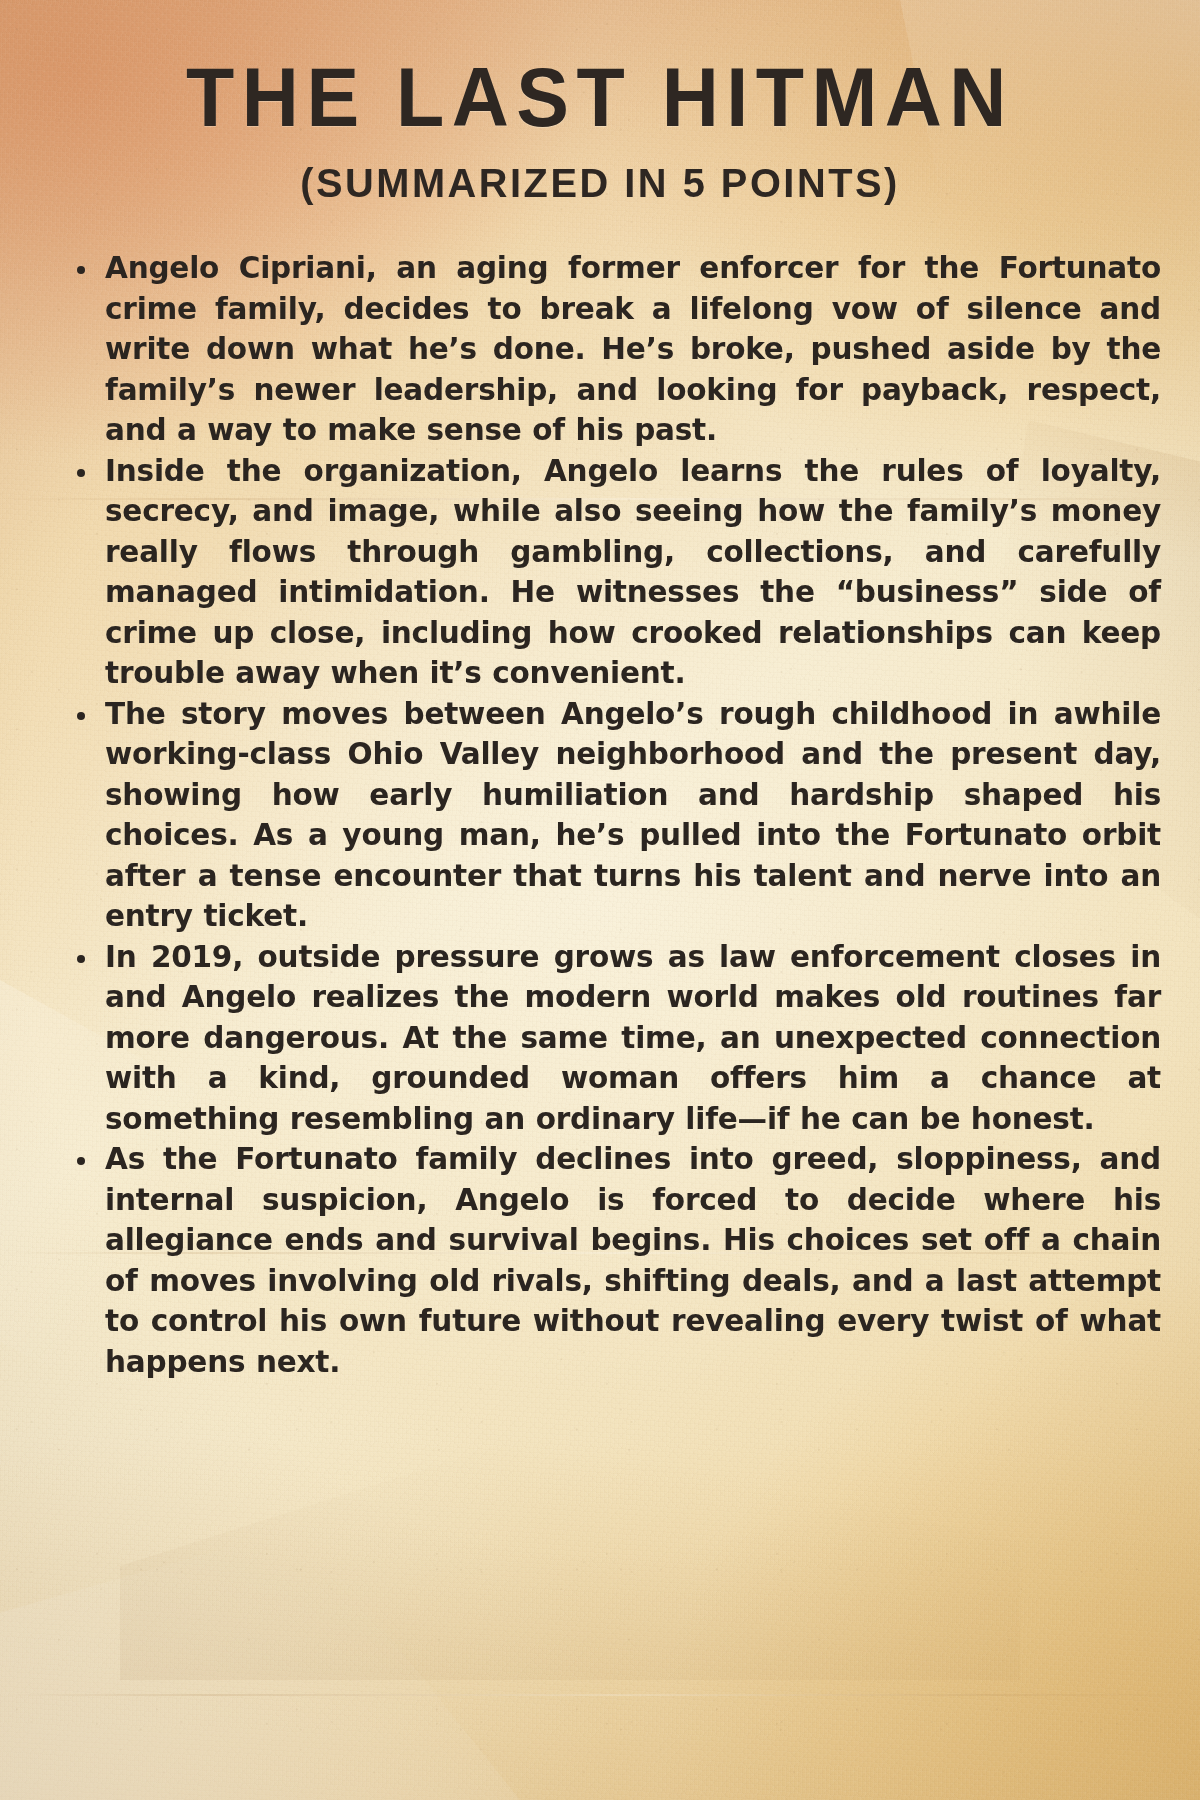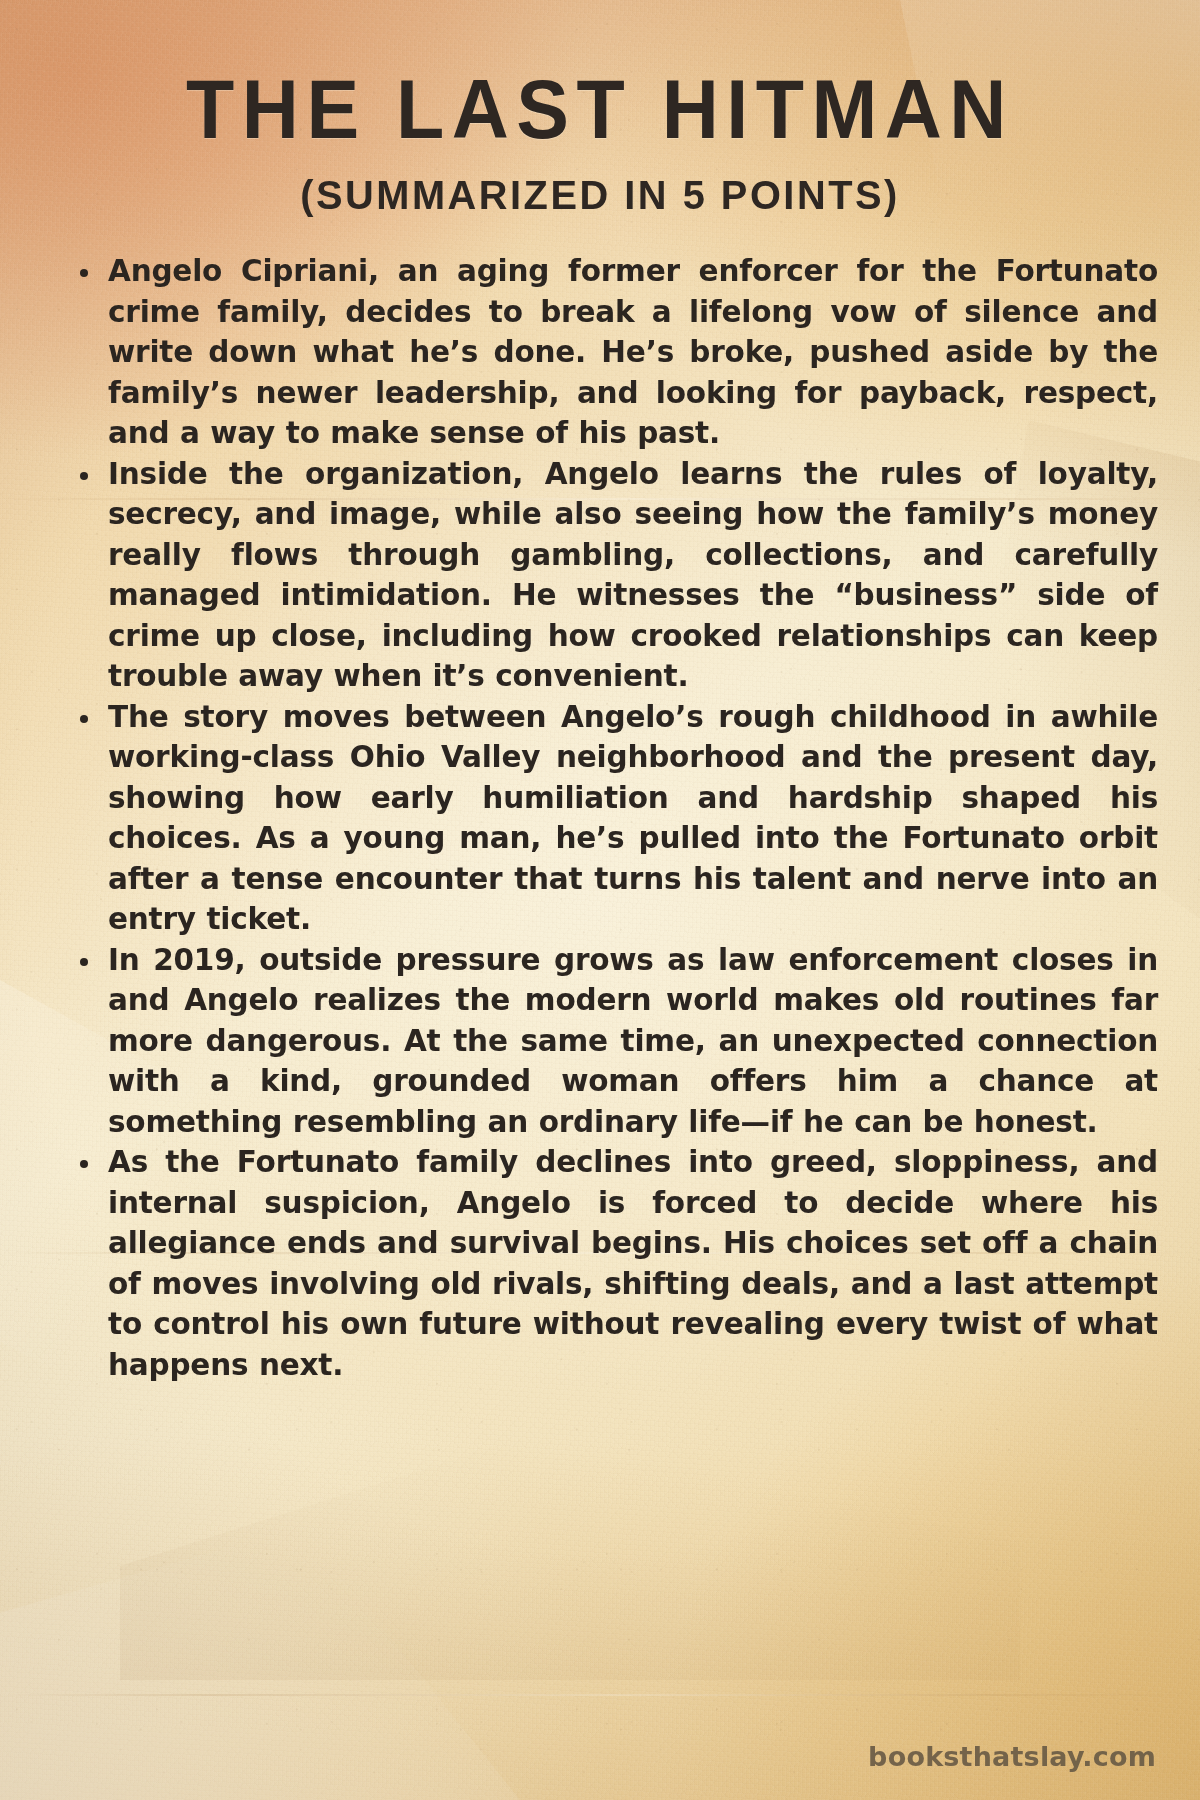--- a/index.html
+++ b/index.html
@@ -119,7 +119,7 @@
   .content {
     position: absolute;
     inset: 0;
-    padding: 12px;
+    padding: 0;
   }
 
   .title {

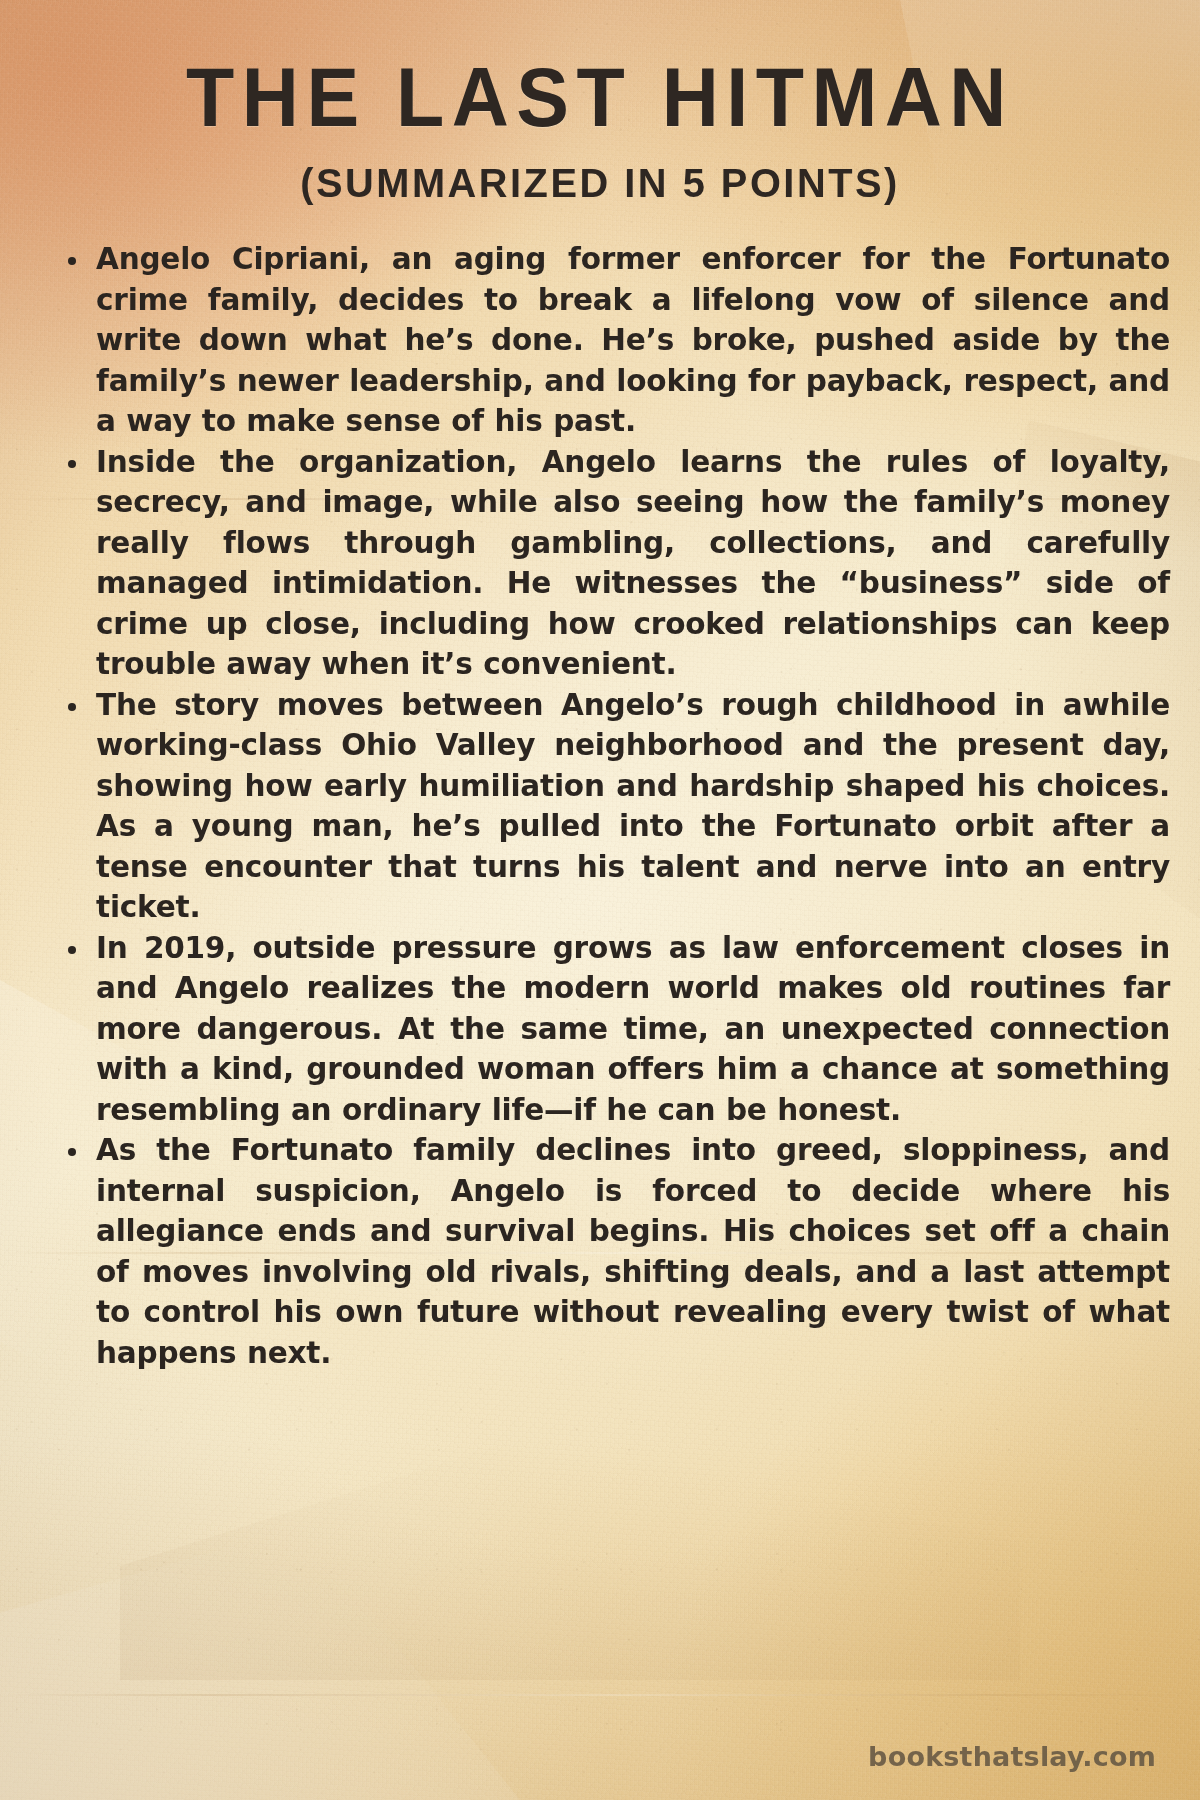--- a/index.html
+++ b/index.html
@@ -149,7 +149,7 @@
   }
 
   .points {
-    margin: 2px;
+    margin: 11px;
     padding: 30px 28px 0 62px;
     list-style: none;
   }

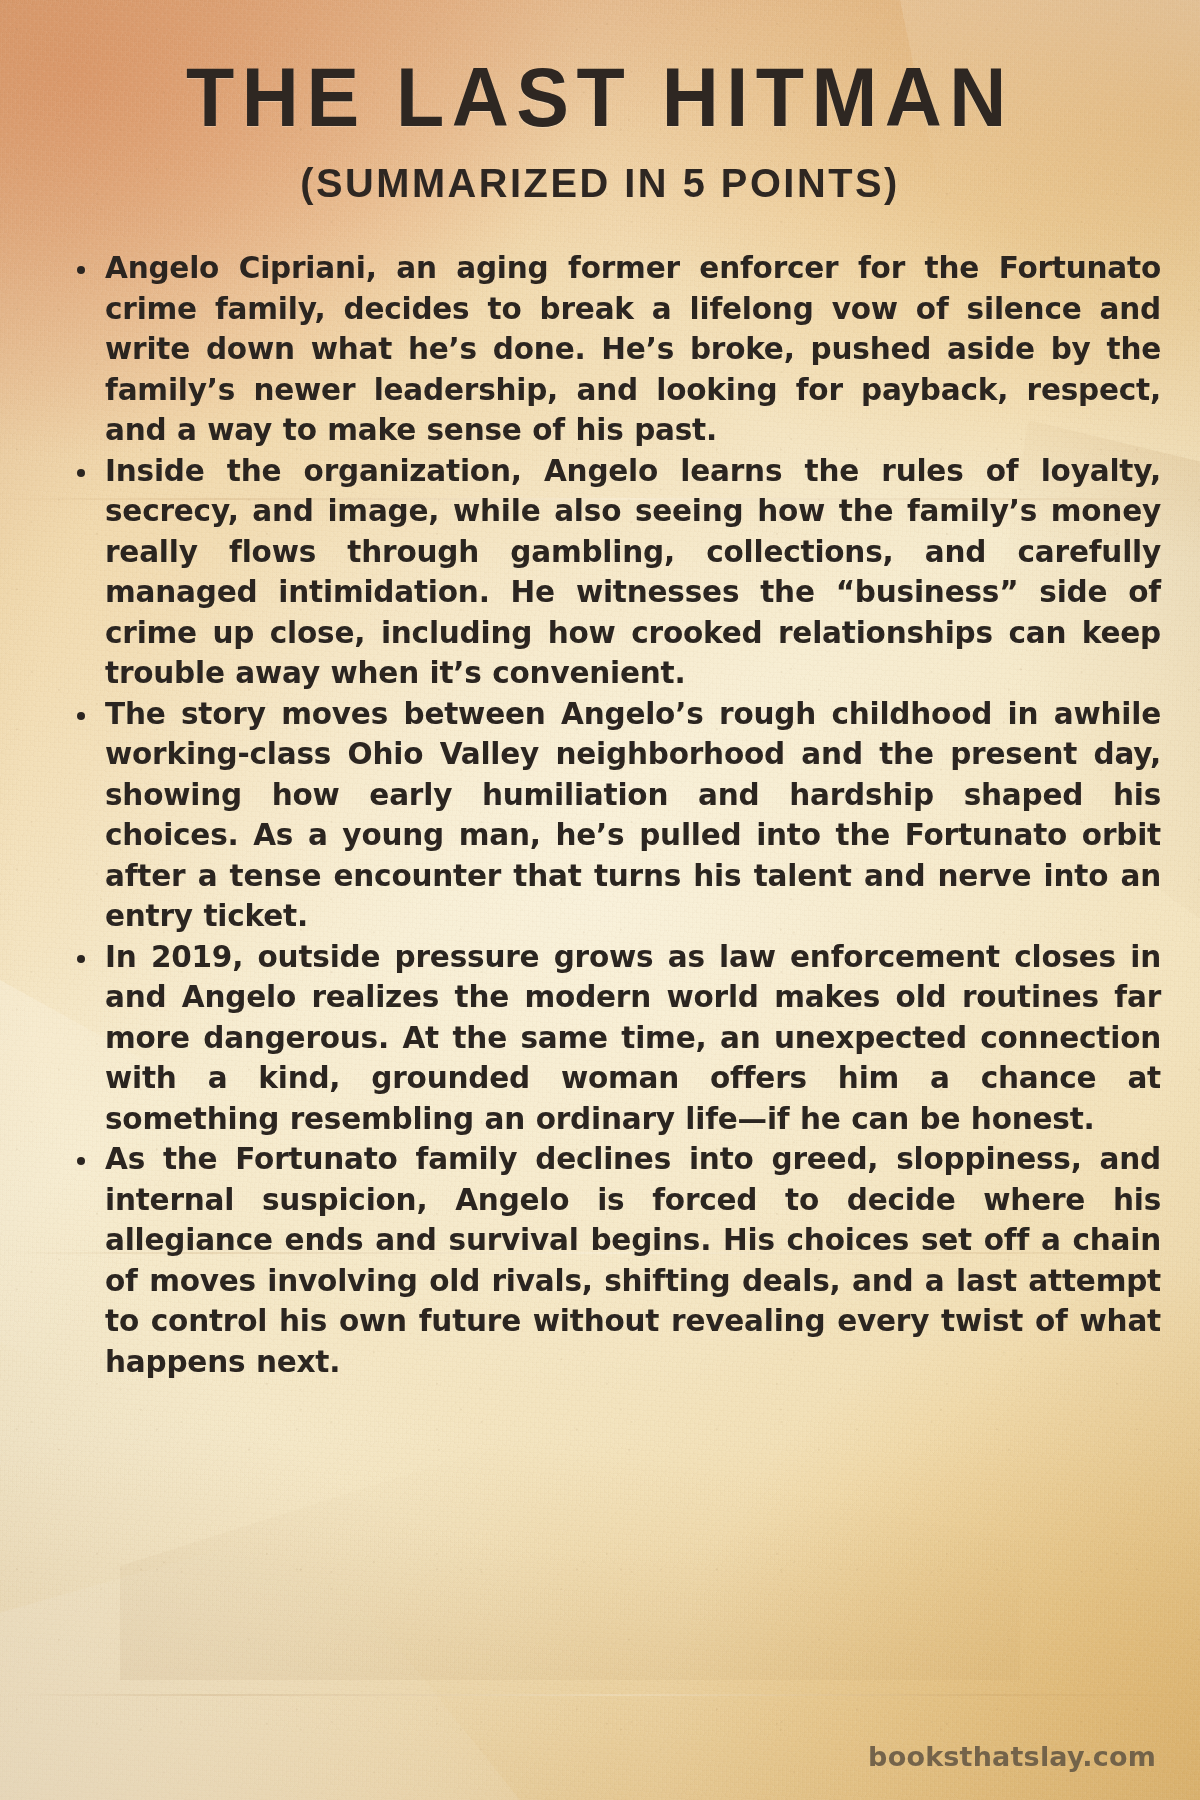--- a/index.html
+++ b/index.html
@@ -226,7 +226,6 @@
       <li class="point">As the Fortunato family declines into greed, sloppiness, and internal suspicion, Angelo is forced to decide where his allegiance ends and survival begins. His choices set off a chain of moves involving old rivals, shifting deals, and a last attempt to control his own future without revealing every twist of what happens next.</li>
     </ul>
 
-    <div class="watermark">booksthatslay.com</div>
   </div>
 </div>
 

